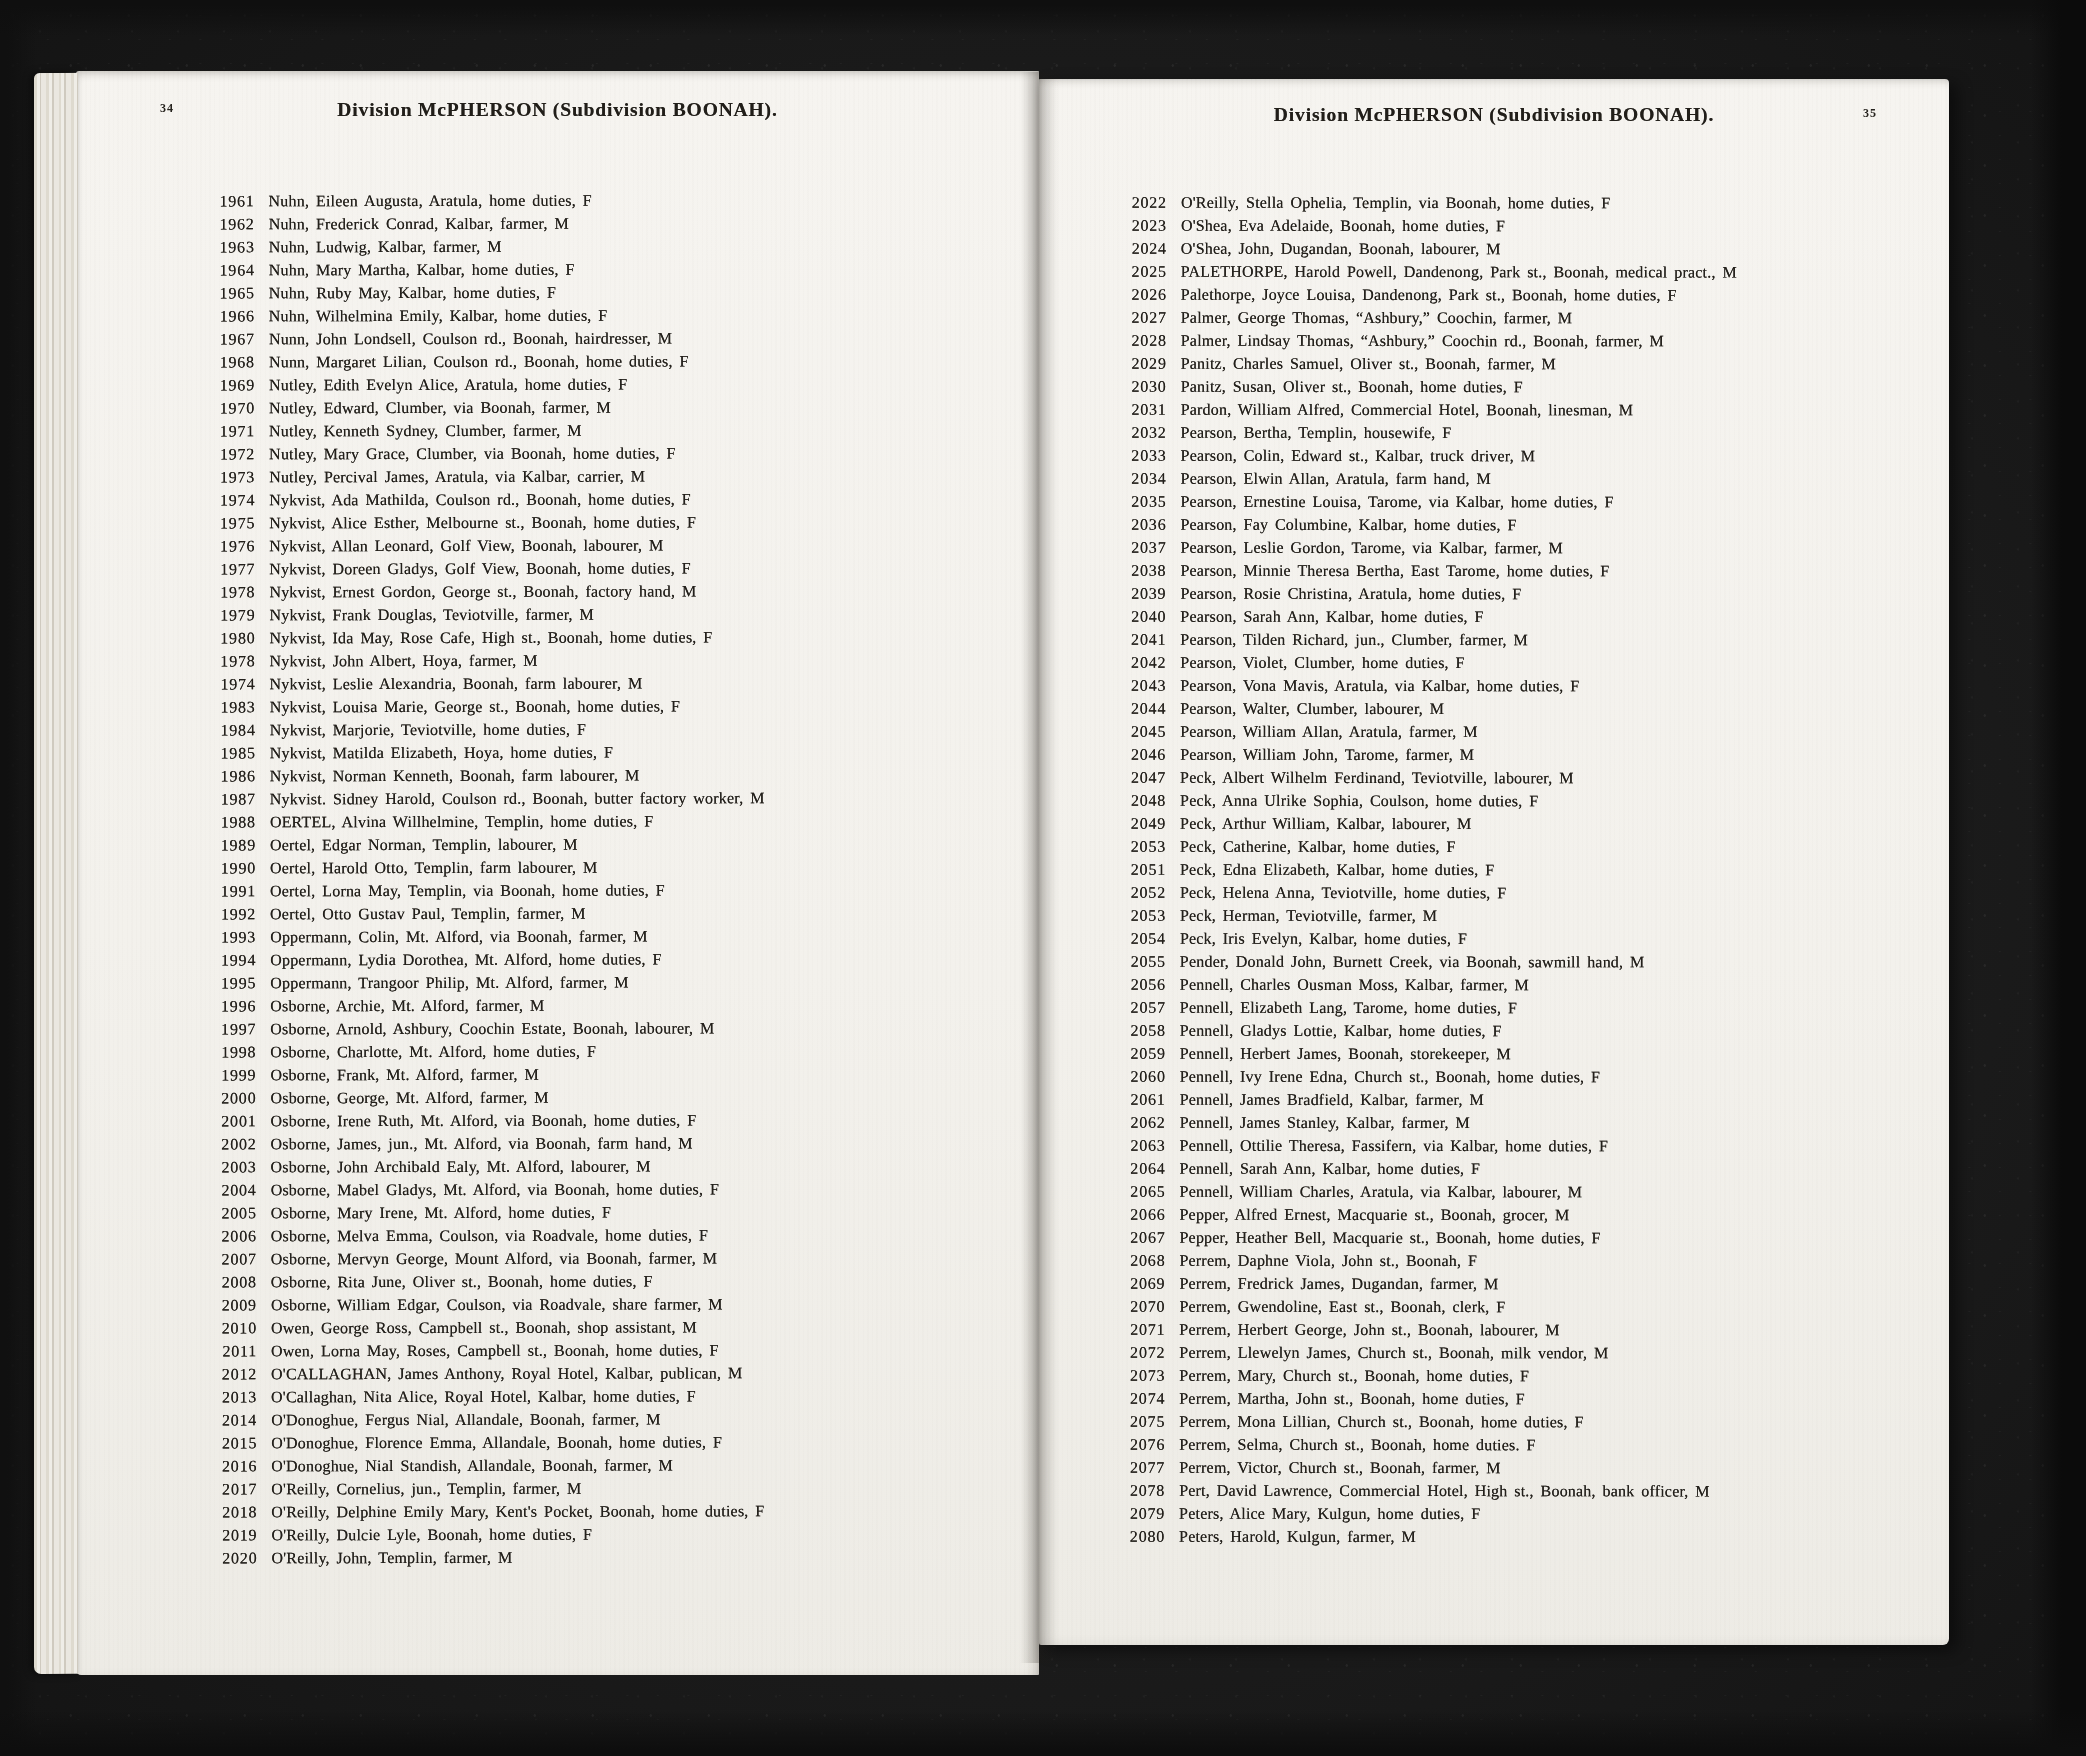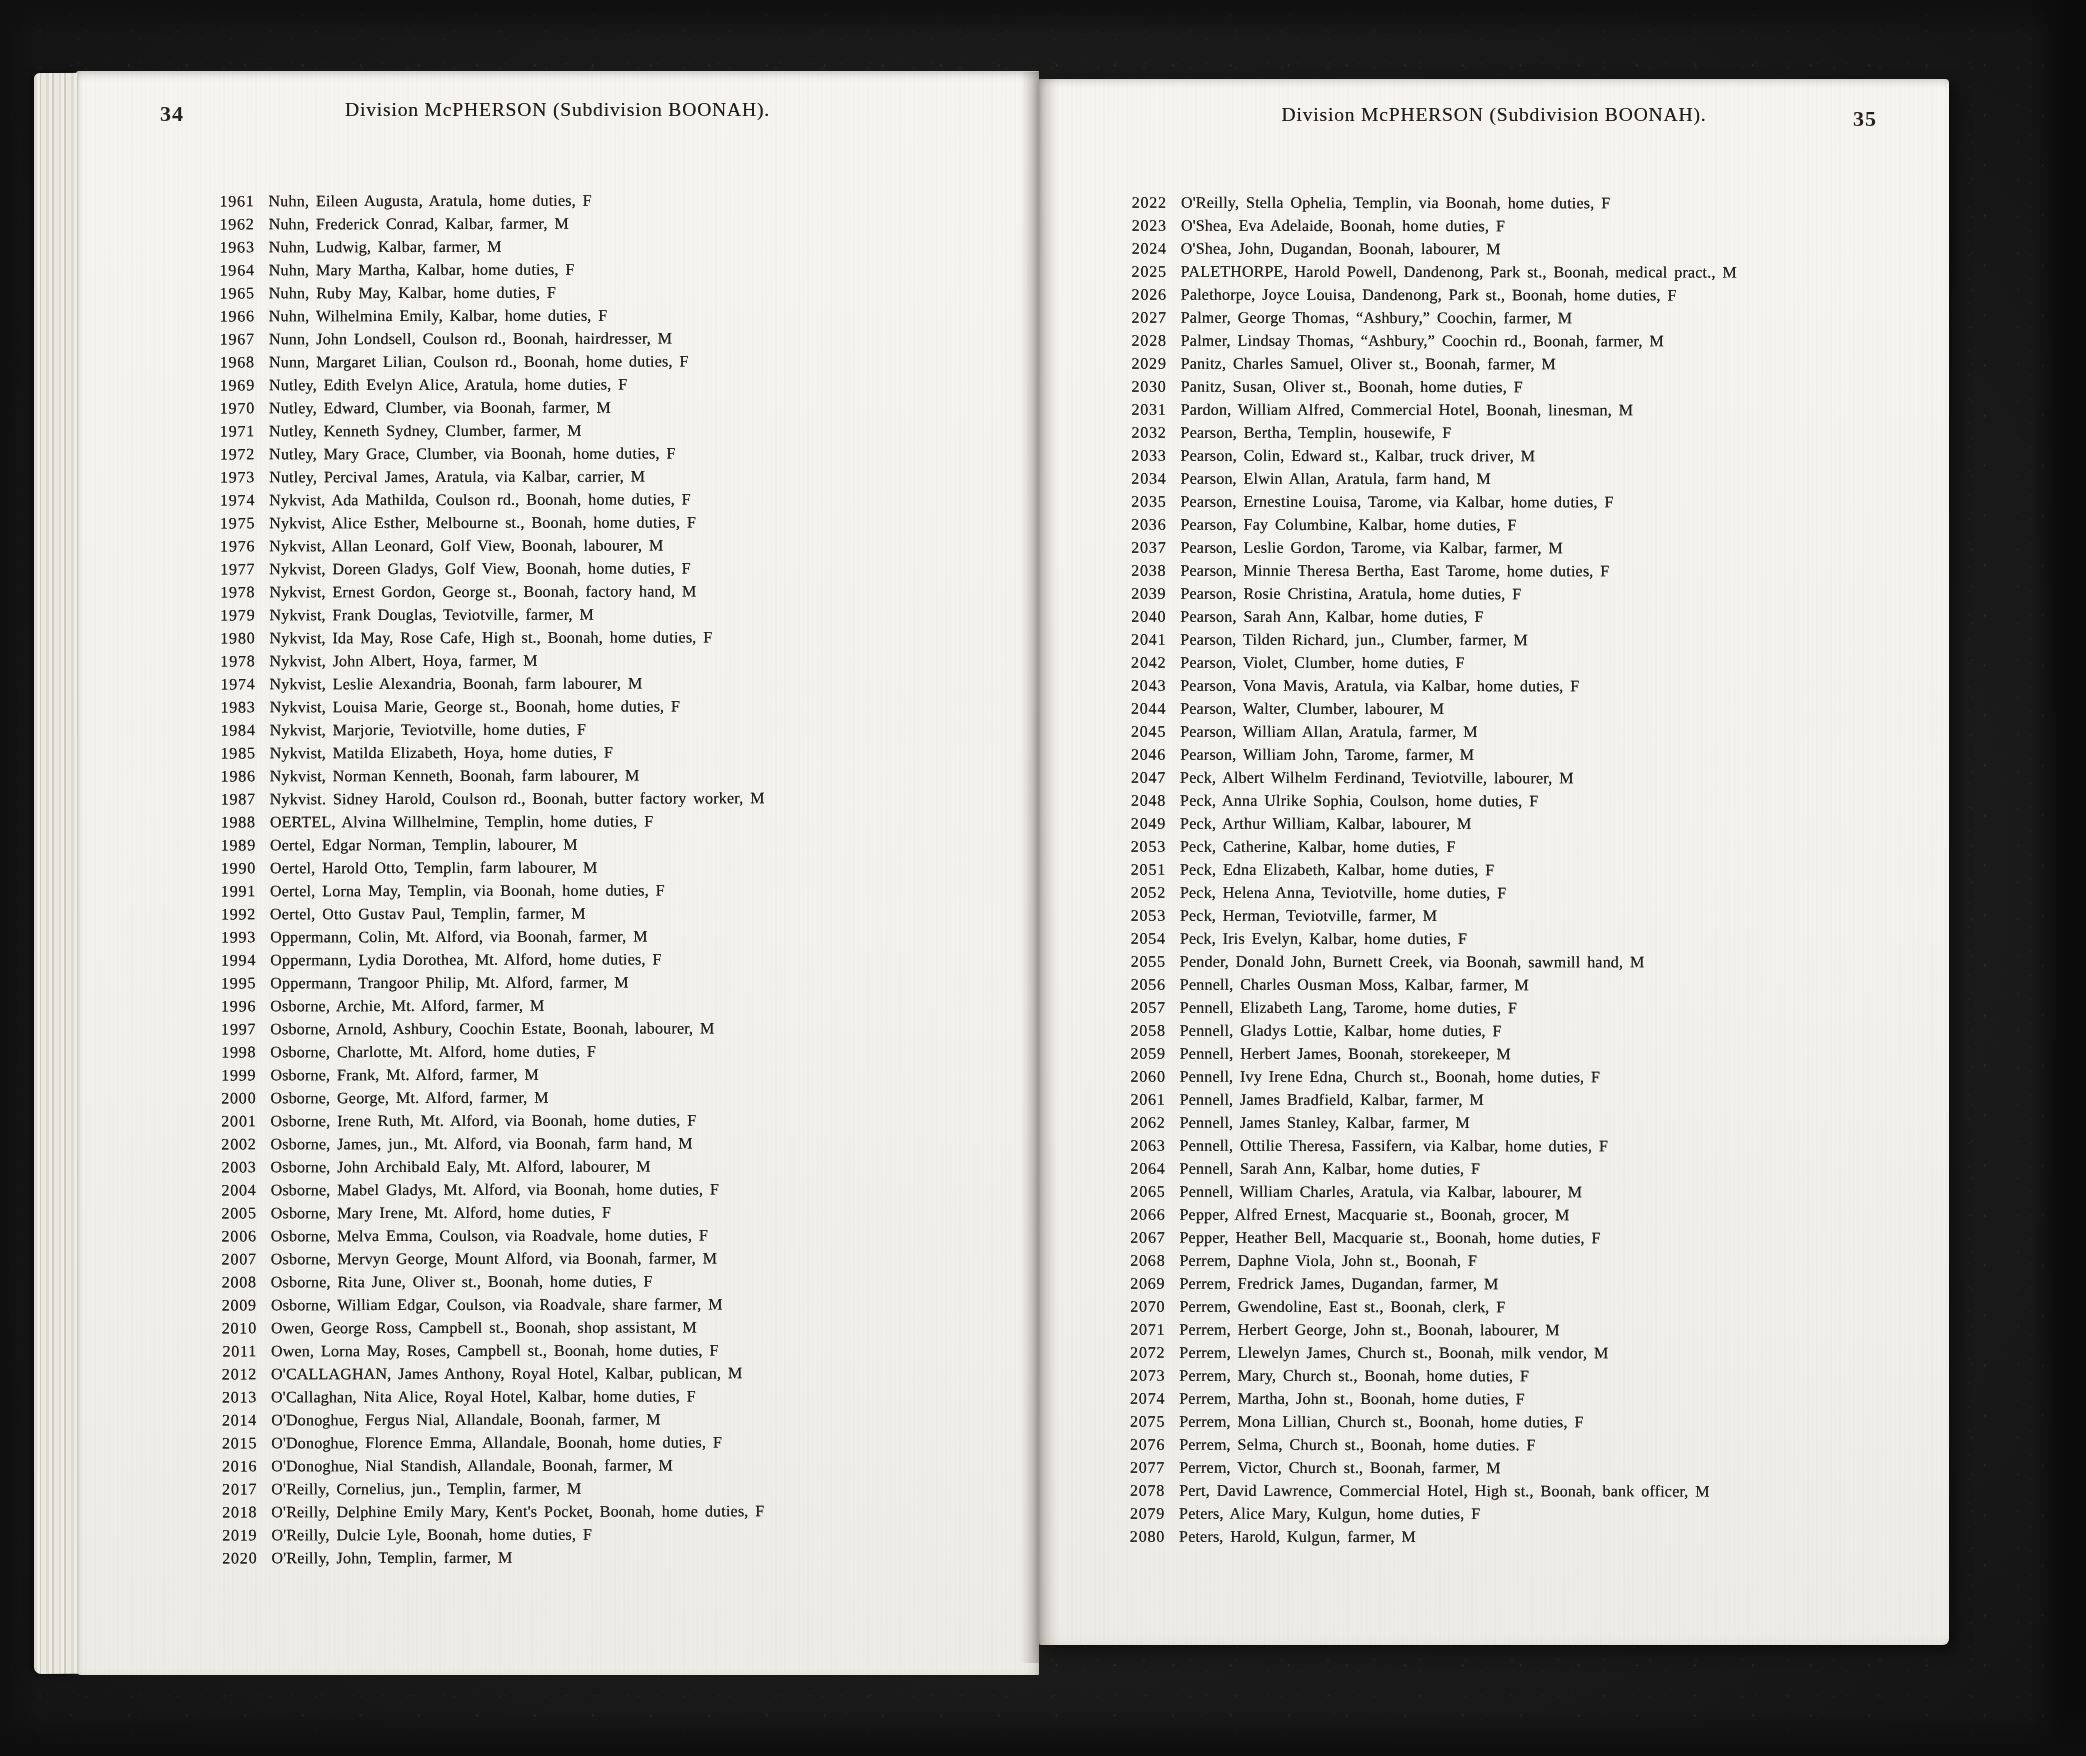--- a/index.html
+++ b/index.html
@@ -54,7 +54,7 @@
 
   .page-head{position:absolute;width:100%;top:0;height:62px;}
   .folio{
-    position:absolute;font-size:22px;font-weight:bold;letter-spacing:1px;color:#26231e;
+    position:absolute;font-size:12px;font-weight:bold;letter-spacing:1px;color:#26231e;
   }
   .page-left .folio{left:84px;top:30px;}
   .page-right .folio{right:72px;top:27px;}

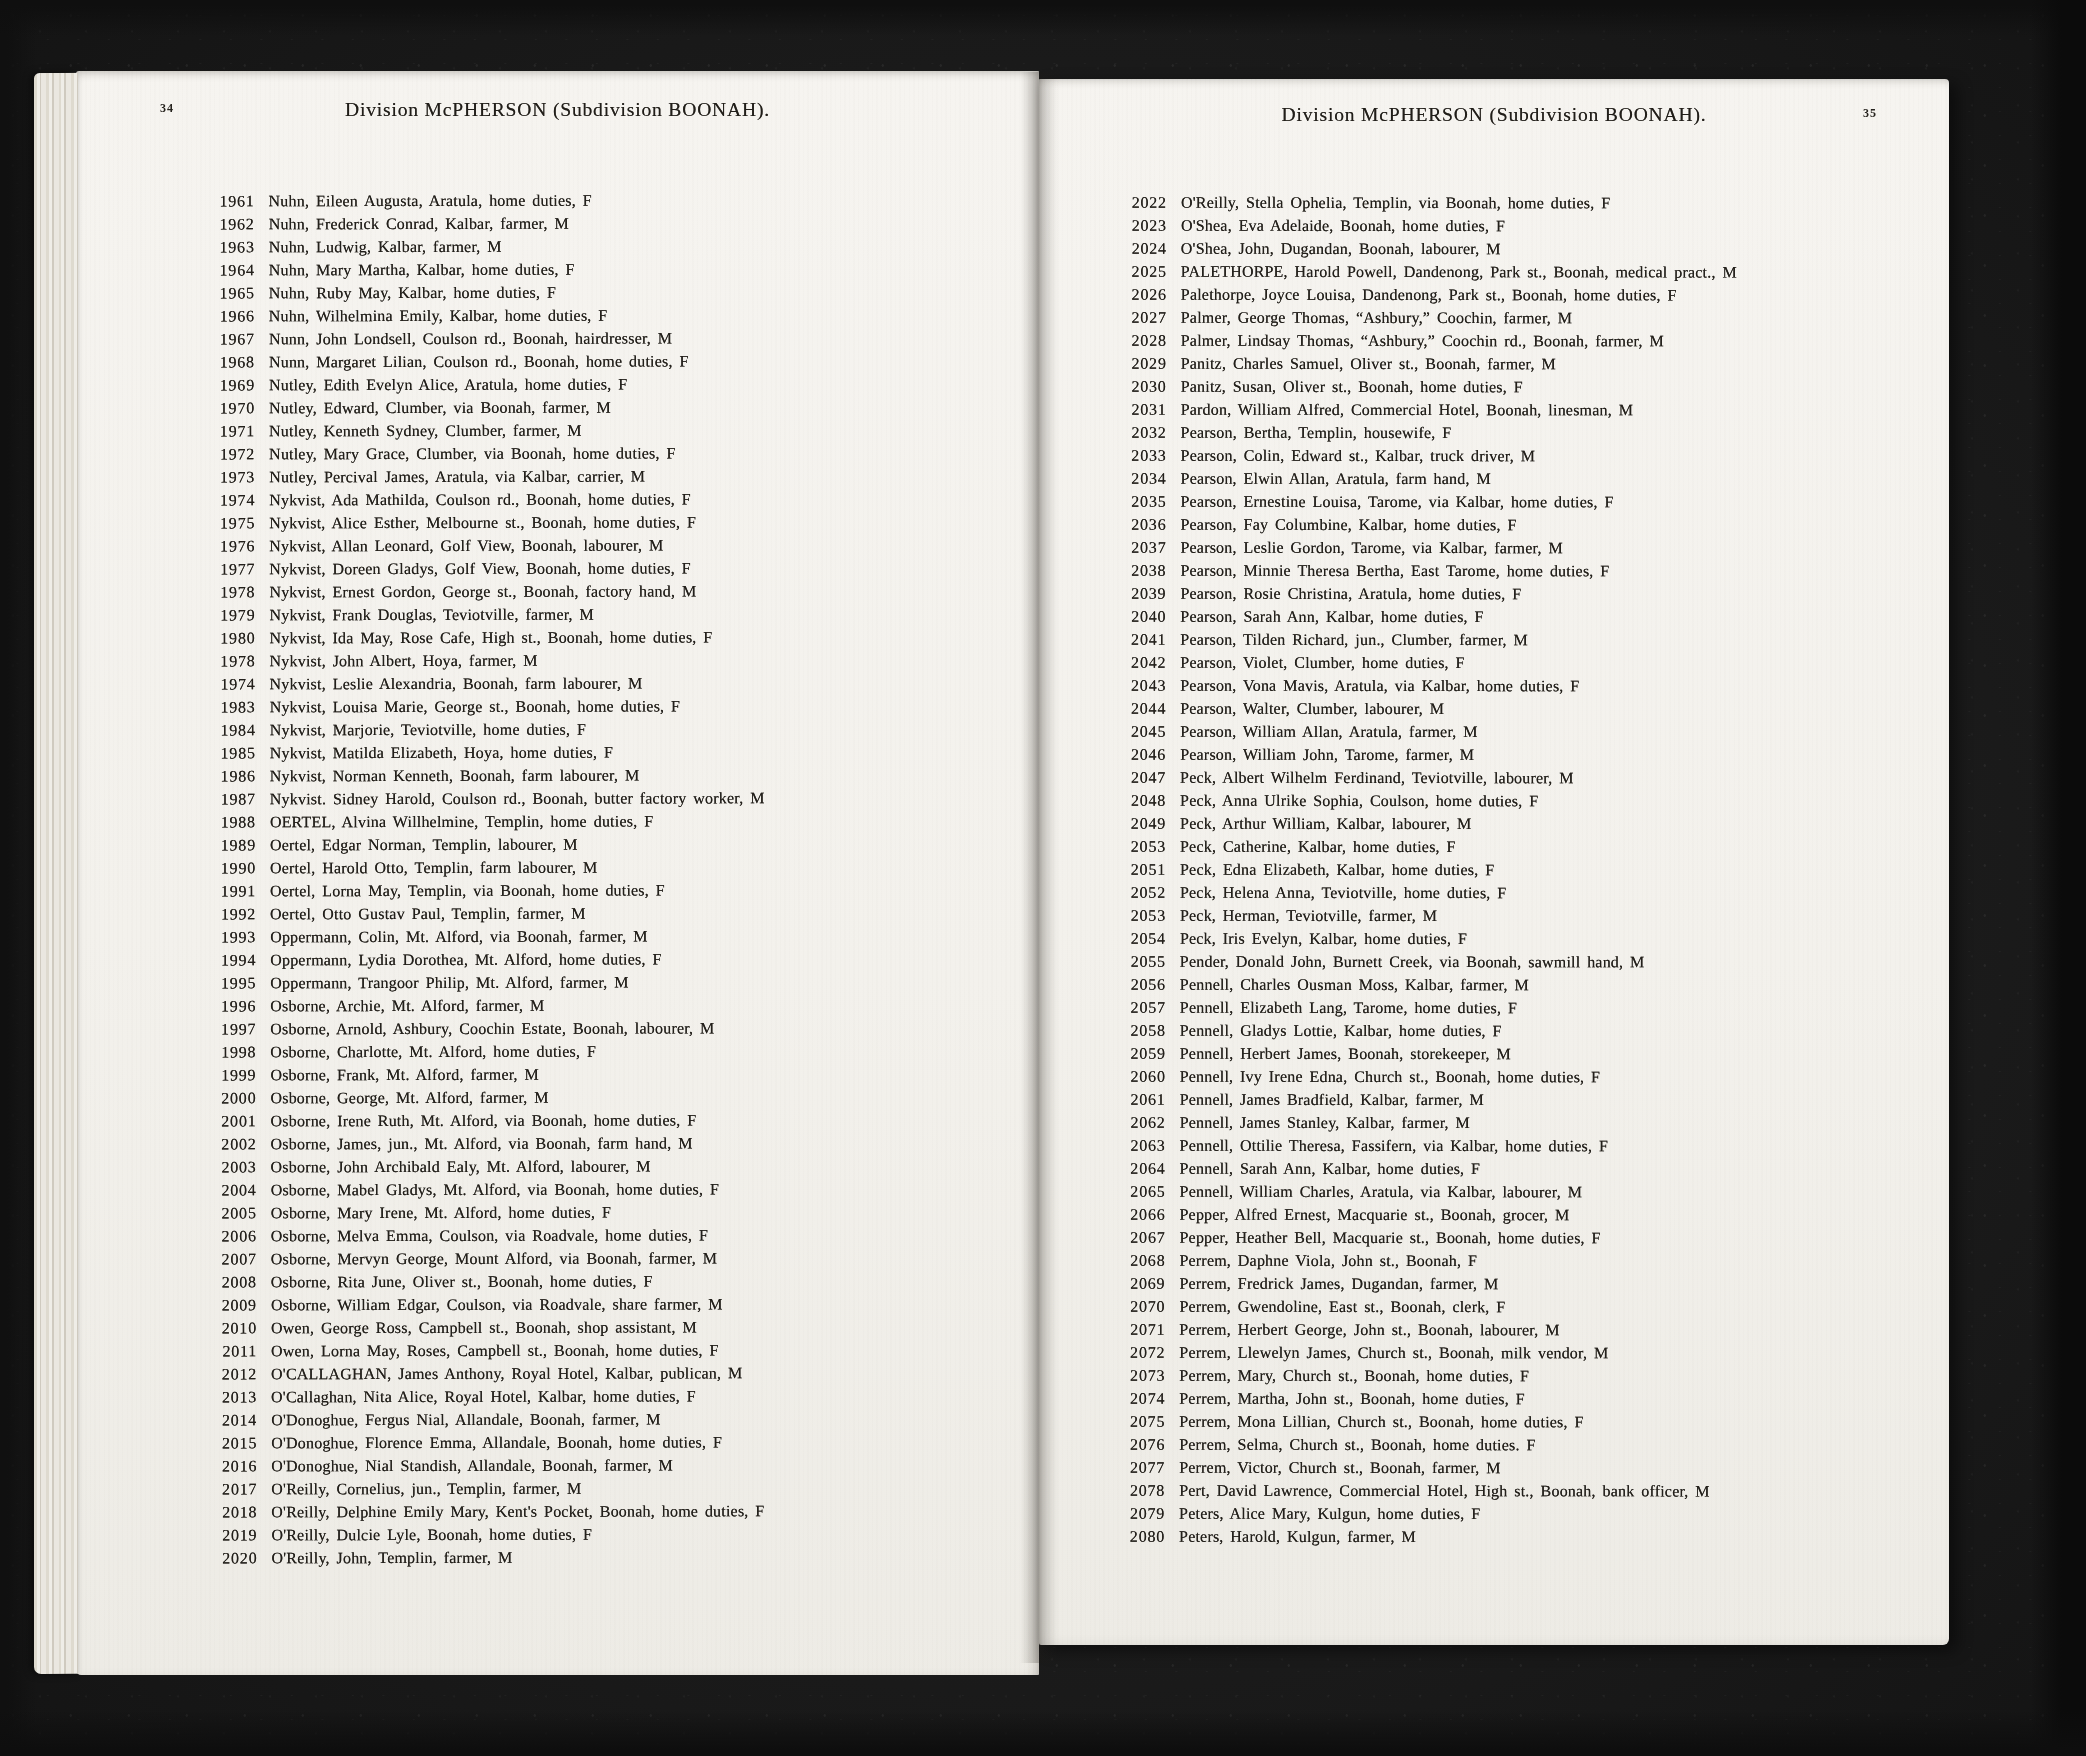--- a/index.html
+++ b/index.html
@@ -60,7 +60,7 @@
   .page-right .folio{right:72px;top:27px;}
   .head-title{
     position:absolute;left:50%;transform:translateX(-50%);white-space:nowrap;
-    font-size:19.6px;font-weight:normal;letter-spacing:0.8px;color:#211e19;
+    font-size:19.6px;font-weight:bold;letter-spacing:0.8px;color:#211e19;
     text-shadow:0 0 0.5px rgba(25,22,18,.65);
   }
   .page-left .head-title{top:28px;}

